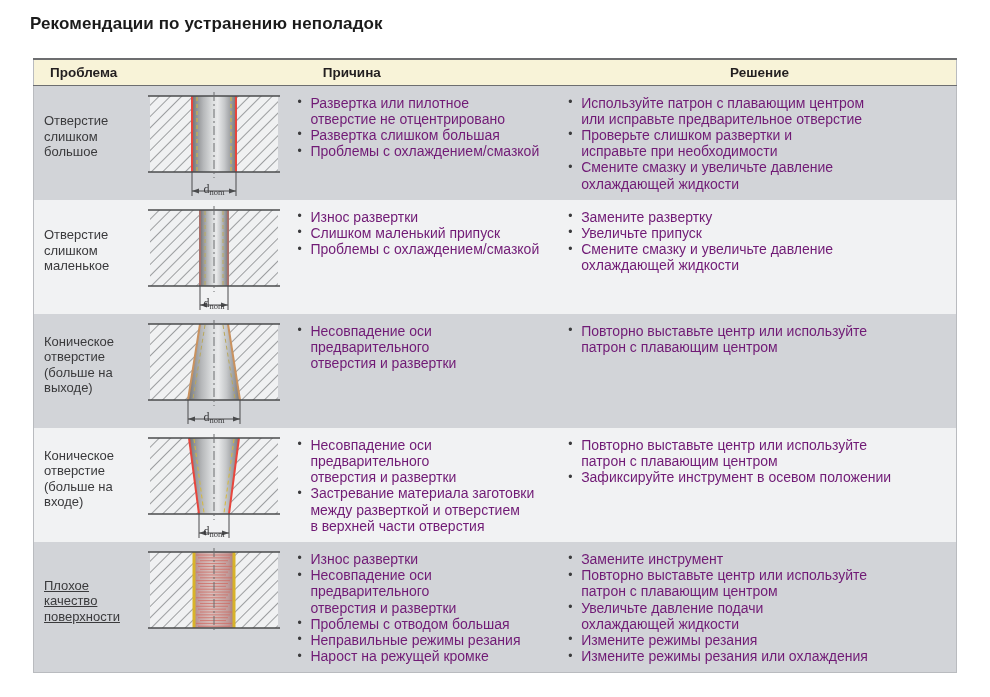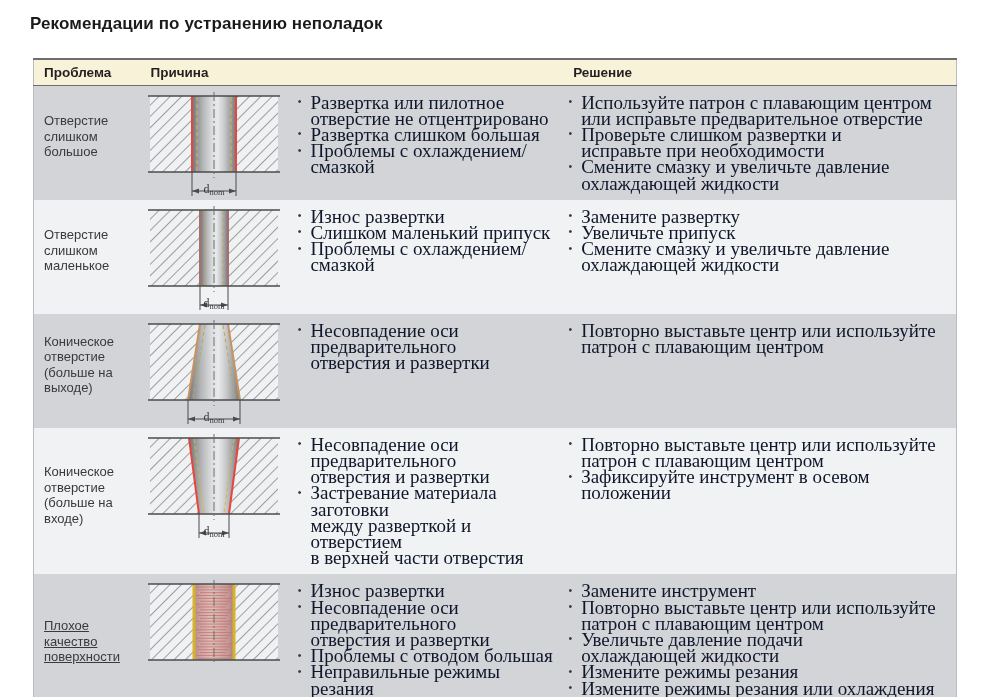--- a/index.html
+++ b/index.html
@@ -45,7 +45,7 @@
     font-size: 13.5px;
     font-weight: bold;
     color: #231f20;
-    padding: 0 10px;
+    padding: 0 16px;
     vertical-align: middle;
   }
   th.th-problem { text-align: left; }

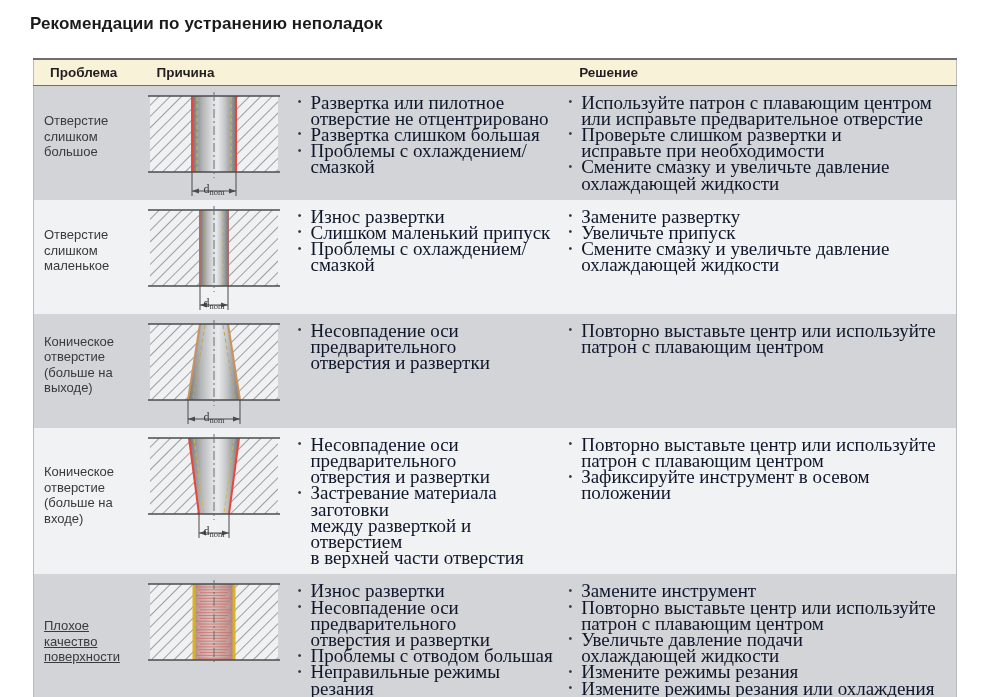--- a/index.html
+++ b/index.html
@@ -49,7 +49,7 @@
     vertical-align: middle;
   }
   th.th-problem { text-align: left; }
-  th.th-cause, th.th-fix { text-align: left; }
+  th.th-cause, th.th-fix { text-align: center; }
 
   tbody tr.row-dark  > td { background: #d2d4d8; }
   tbody tr.row-light > td { background: #f1f2f3; }

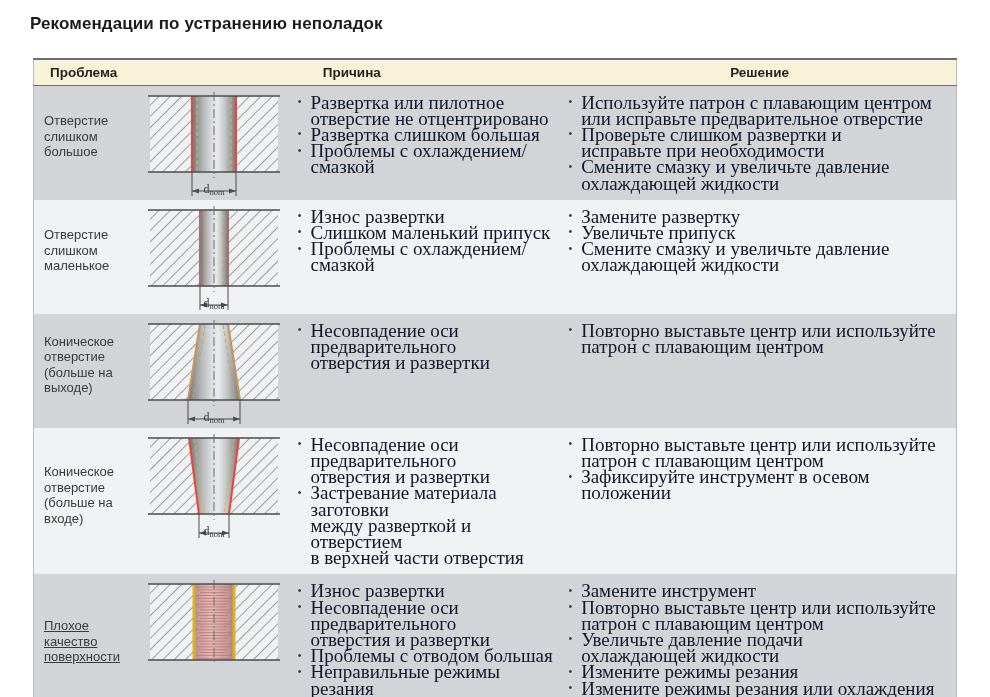--- a/index.html
+++ b/index.html
@@ -76,12 +76,11 @@
   ul.bullets li {
     position: relative;
     padding-left: 14px;
-    font-size: 19px;
+    font-size: 14px;
     line-height: 16.2px;
-    color: #0f172a;
+    color: #701a75;
     margin-bottom: 0px;
     white-space: pre-line;
-    font-family: Liberation Serif, serif;
   }
   ul.bullets li::before {
     content: "\2022";

